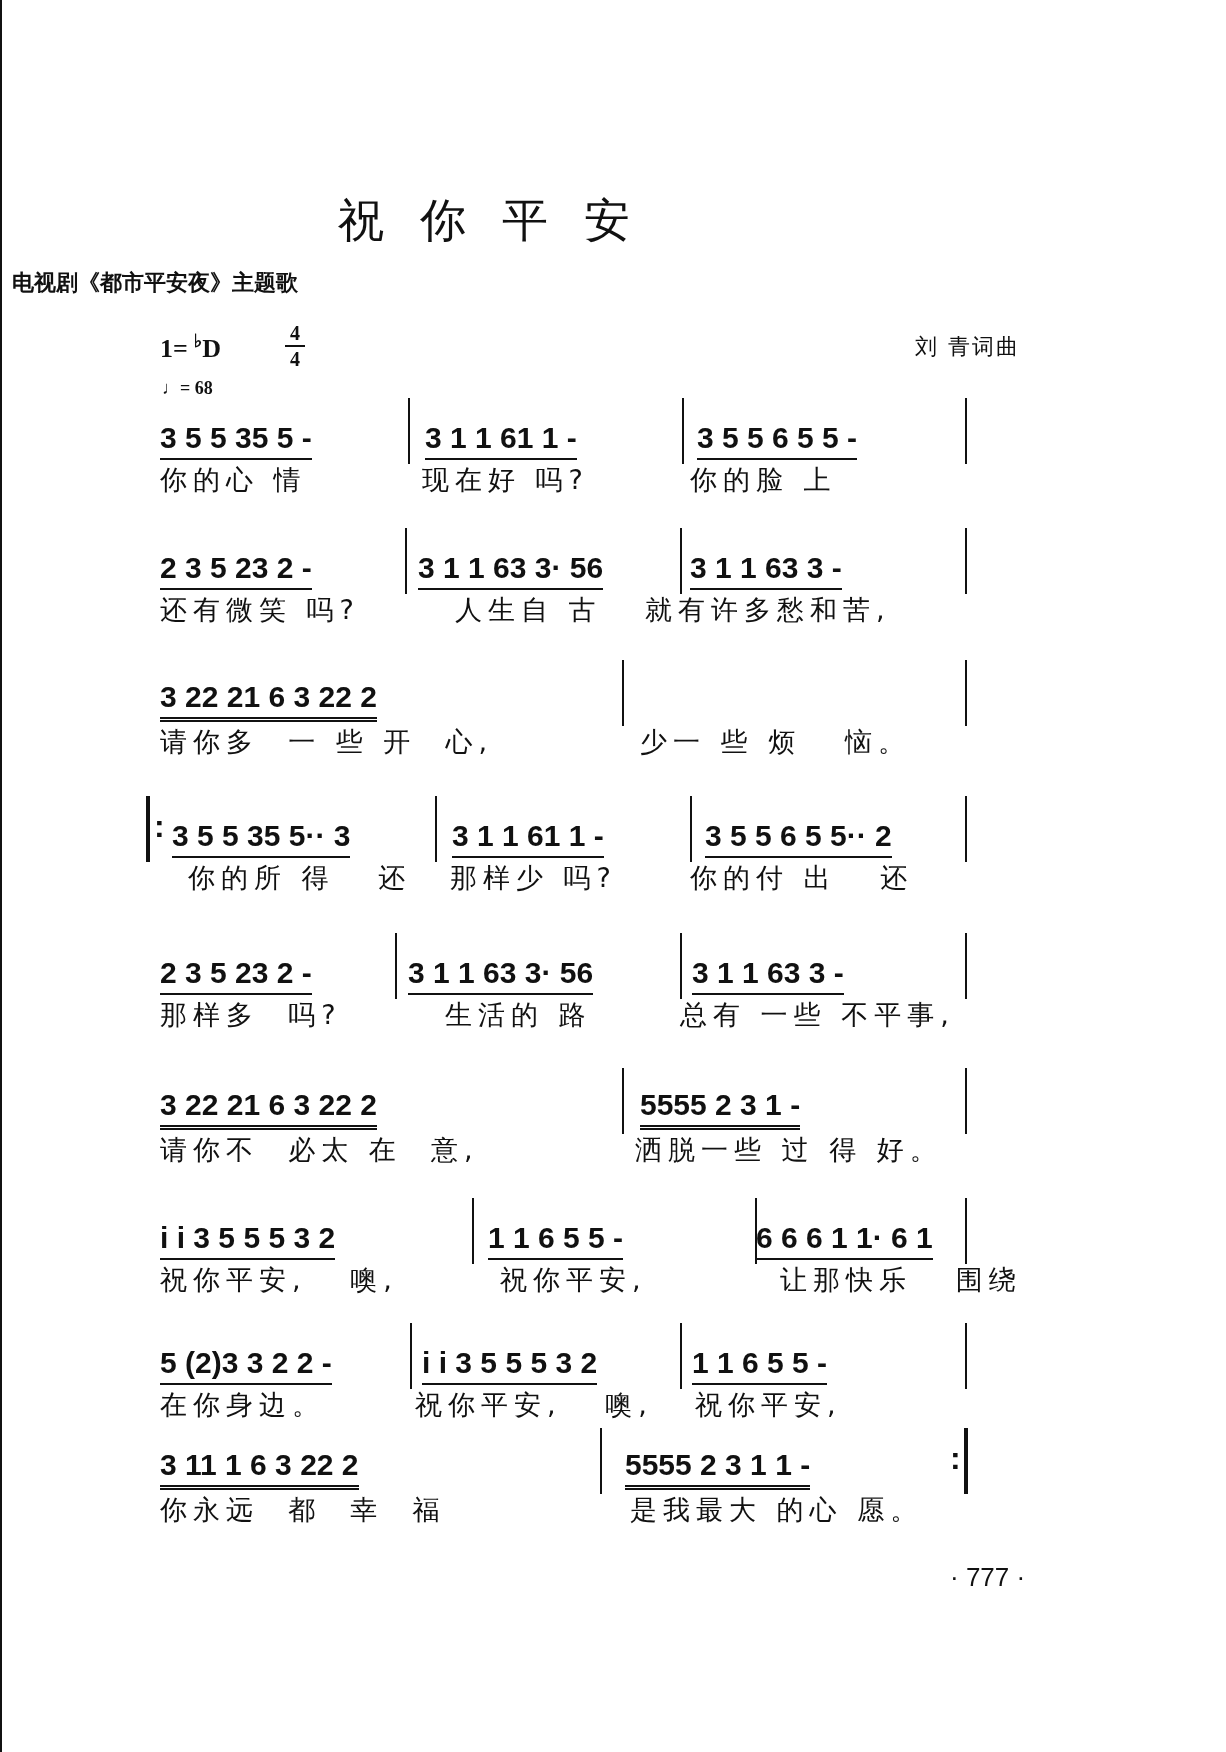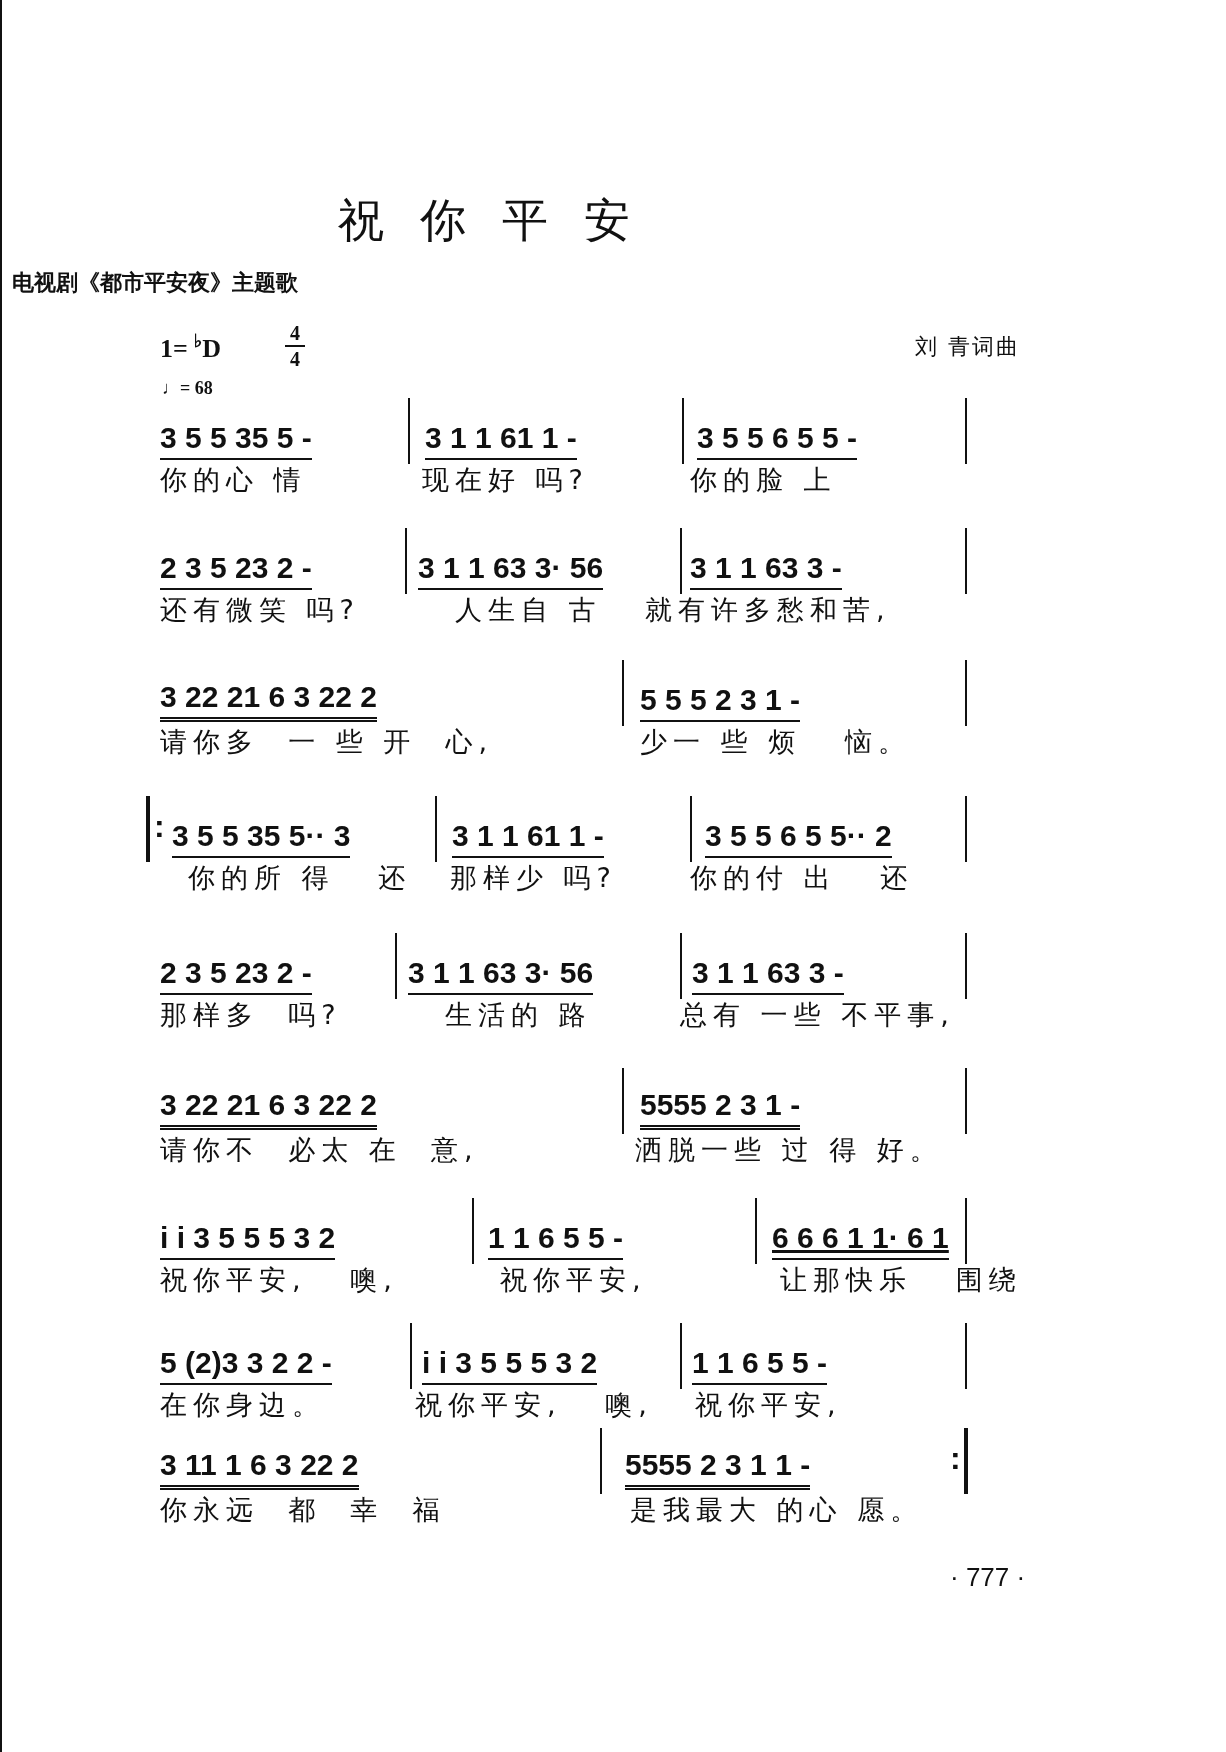--- a/index.html
+++ b/index.html
@@ -97,9 +97,6 @@
       <span class="note u2">3 22 21 6 3 22 2</span>
     </div>
     <div class="barline" style="left:462px;"></div>
-    <div class="measure" style="left:480px;">
-      <span class="note u1">5 5 5 2 3 1 -</span>
-    </div>
     <div class="barline" style="left:805px;"></div>
   </div>
   <div class="lyrics">

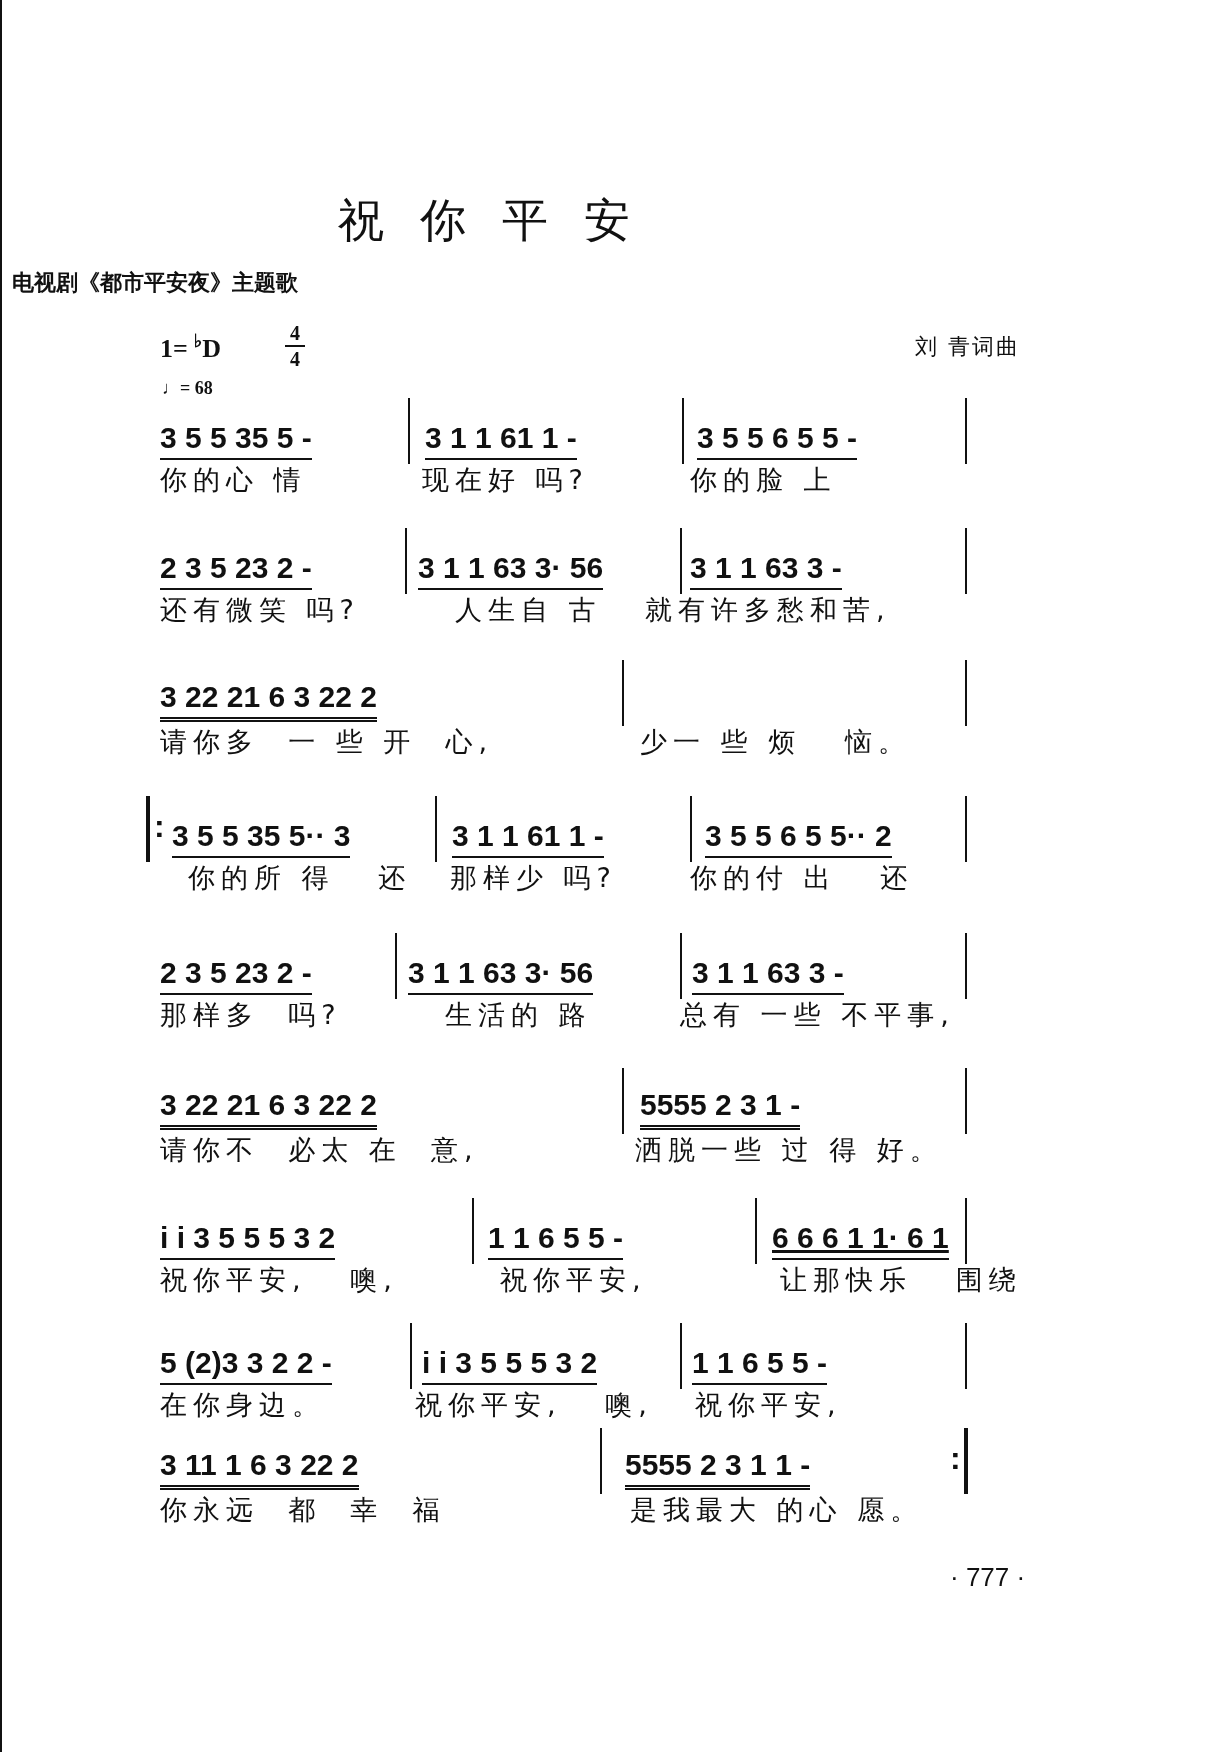--- a/index.html
+++ b/index.html
@@ -177,7 +177,7 @@
       <span class="note u1">1 1 6 5 5 -</span>
     </div>
     <div class="barline" style="left:595px;"></div>
-    <div class="measure" style="left:612px;text-decoration:underline;">
+    <div class="measure" style="left:596px;">
       <span class="note u1">6 6 6 1 1· 6 1</span>
     </div>
     <div class="barline" style="left:805px;"></div>

